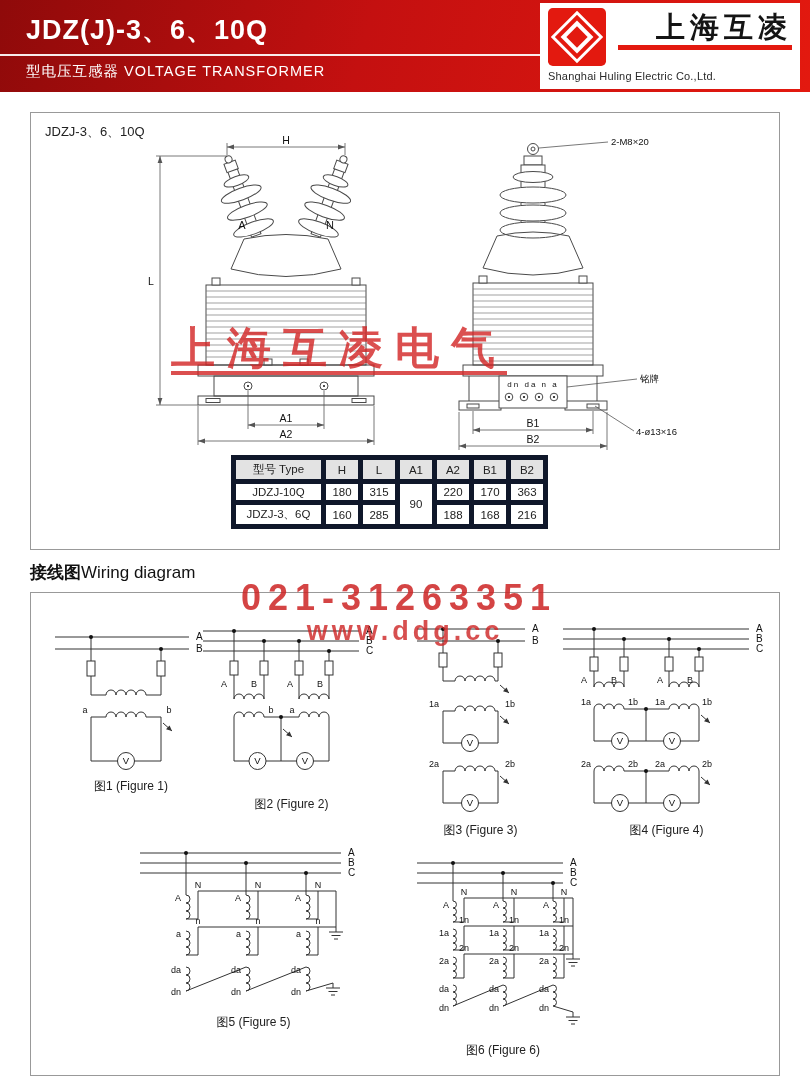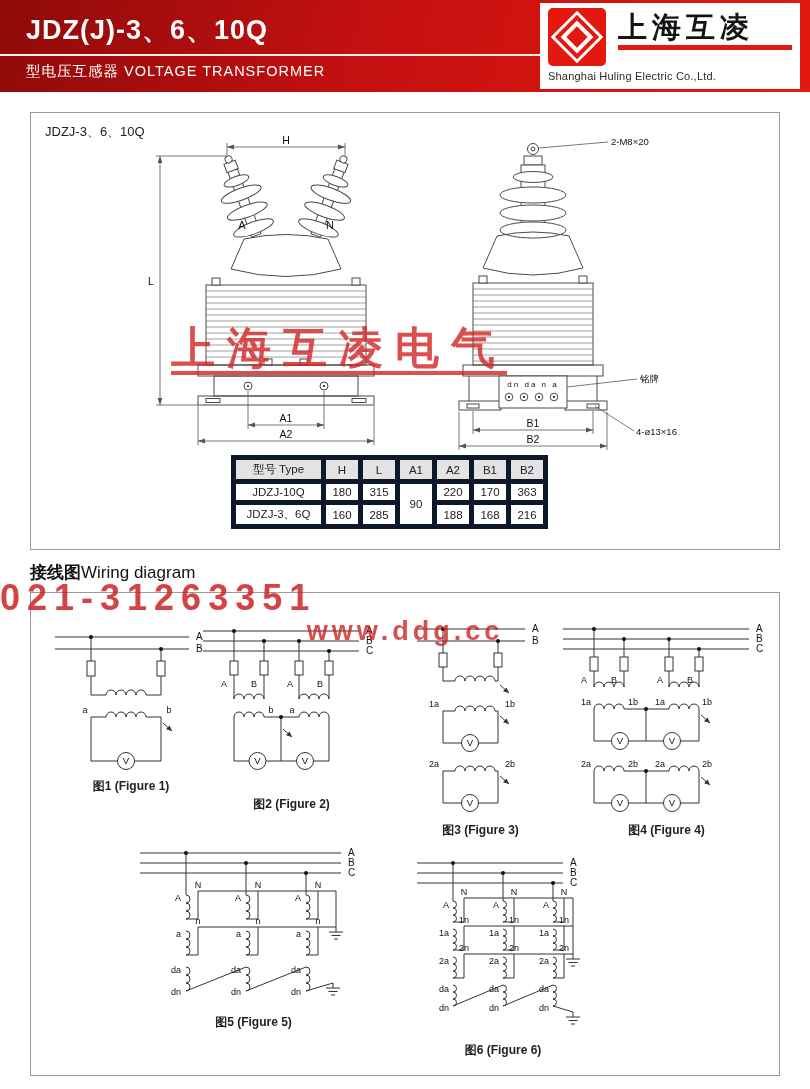--- a/index.html
+++ b/index.html
@@ -13,7 +13,7 @@
   .header-divider { position:absolute; left:0; top:54px; width:543px; height:2px; background:rgba(255,255,255,.92); }
   .header-sub { position:absolute; left:26px; top:62px; color:#fff; font-size:14.5px; letter-spacing:1px; }
   .brand-panel { position:absolute; right:10px; top:3px; width:260px; height:86px; background:#fff; padding:5px 8px 3px 8px; }
-  .brand-row { display:flex; gap:12px; align-items:flex-start; }
+  .brand-row { display:flex; gap:12px; align-items:flex-start;text-align:right; }
   .brand-col { flex:1; padding-top:4px; }
   .brand-cn { font-size:29px; font-weight:bold; color:#141414; letter-spacing:5px; line-height:1.05; white-space:nowrap; }
   .brand-bar { height:5px; background:#e3190f; margin-top:3px; width:100%; }

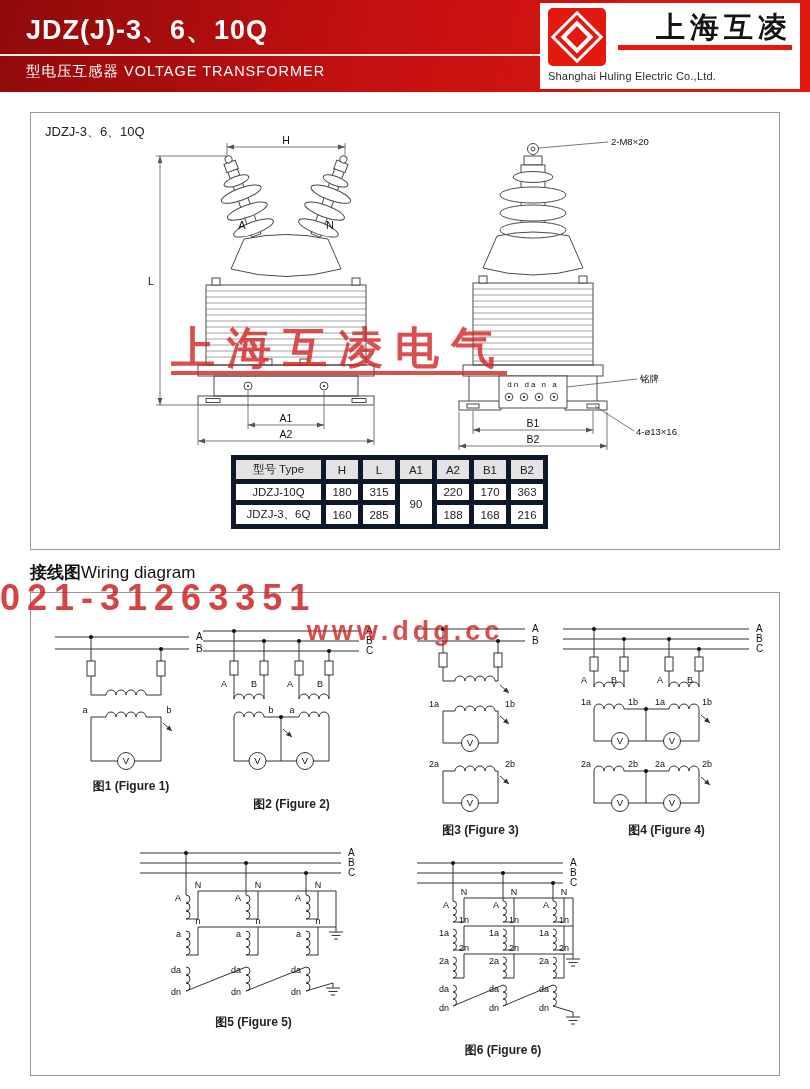--- a/index.html
+++ b/index.html
@@ -37,7 +37,7 @@
   .wiring-heading { position:absolute; left:30px; top:561px; font-size:17px; color:#111; }
   .wiring-heading .cn { font-weight:600; }
   .wiring-panel { position:absolute; left:30px; top:592px; width:750px; height:484px; border:1px solid #999; background:#fff; }
-  .wm-phone { position:absolute; left:0; right:12px; top:577px; text-align:left; font-size:36px; font-weight:bold;
+  .wm-phone { position:absolute; left:0; right:12px; top:577px; text-align:center; font-size:36px; font-weight:bold;
               color:rgba(205,35,35,.85); letter-spacing:7px; z-index:6; }
   .wm-url { position:absolute; left:0; right:0; top:616px; text-align:center; font-size:27px; font-weight:bold;
             color:rgba(205,35,35,.8); letter-spacing:4px; z-index:6; }

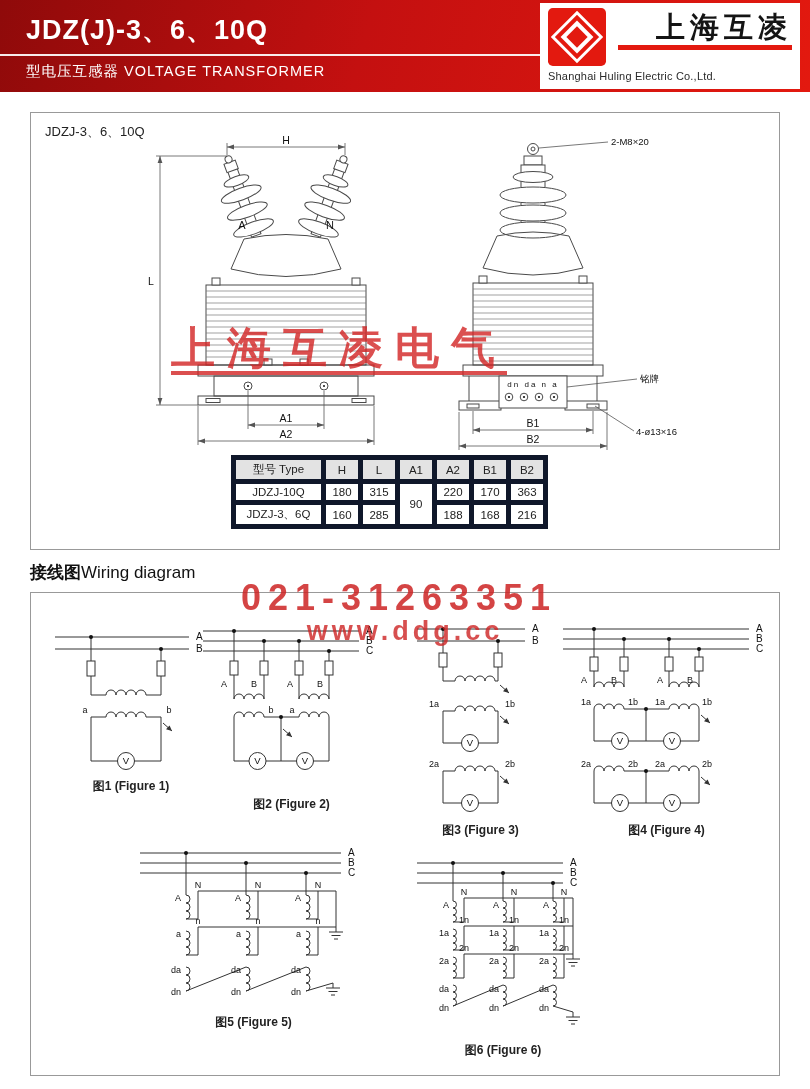--- a/index.html
+++ b/index.html
@@ -44,7 +44,7 @@
 
   .fig { position:absolute; text-align:center; }
   .fig svg { display:block; margin:0 auto; }
-  .fig-caption { font-size:12px; color:#222; margin-top:3px;font-weight:bold; }
+  .fig-caption { font-size:12px; color:#222; margin-top:3px; }
 
   
   svg text { font-family:"Liberation Sans", sans-serif; fill:#111; font-size:9px; }

